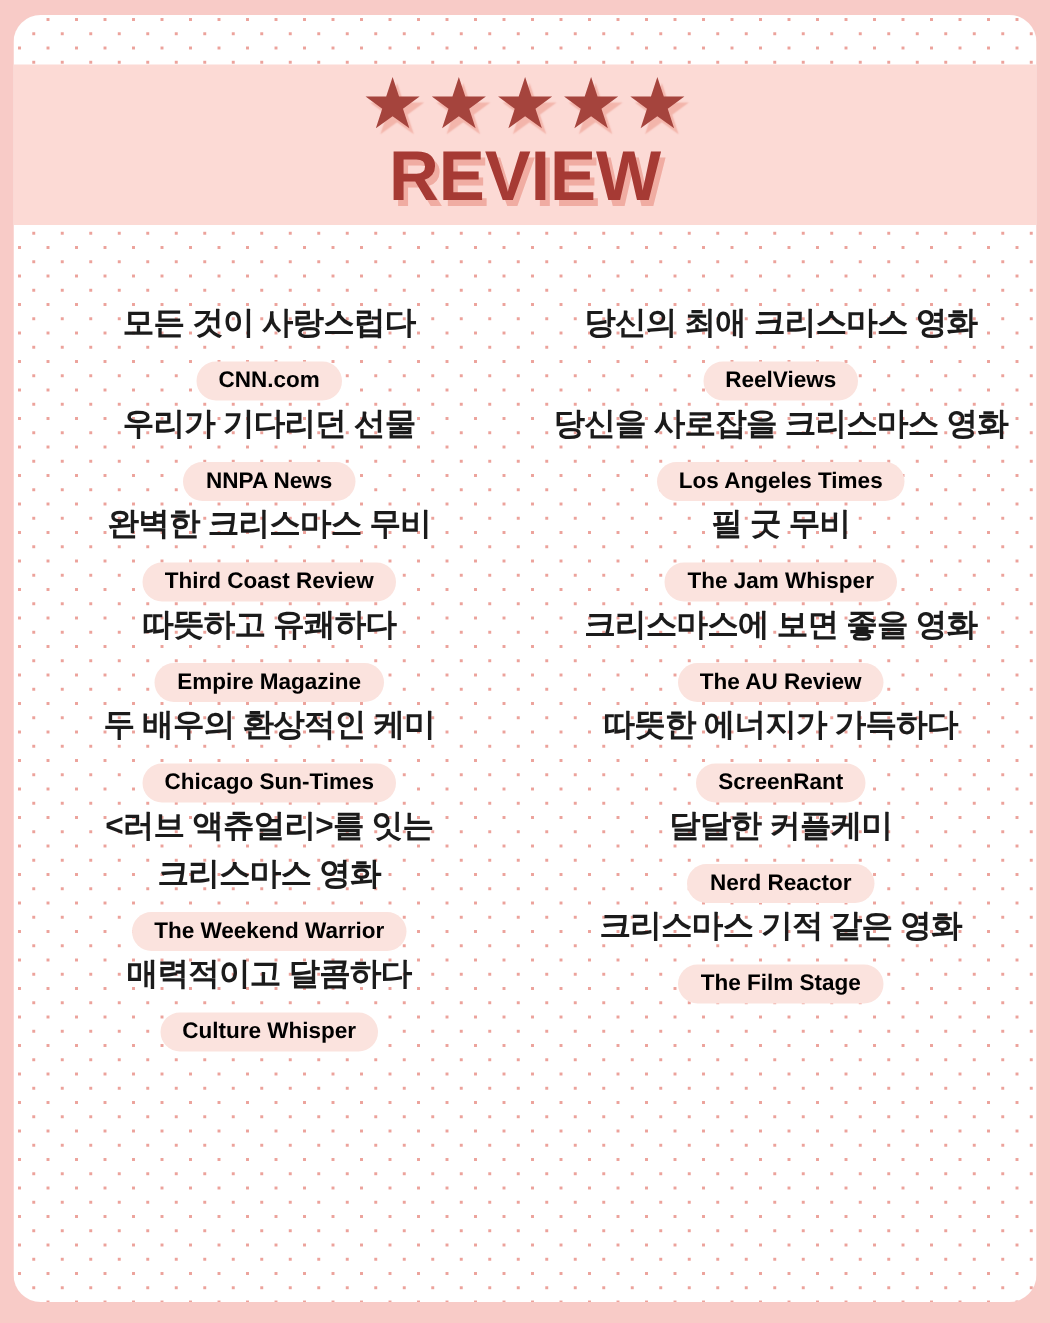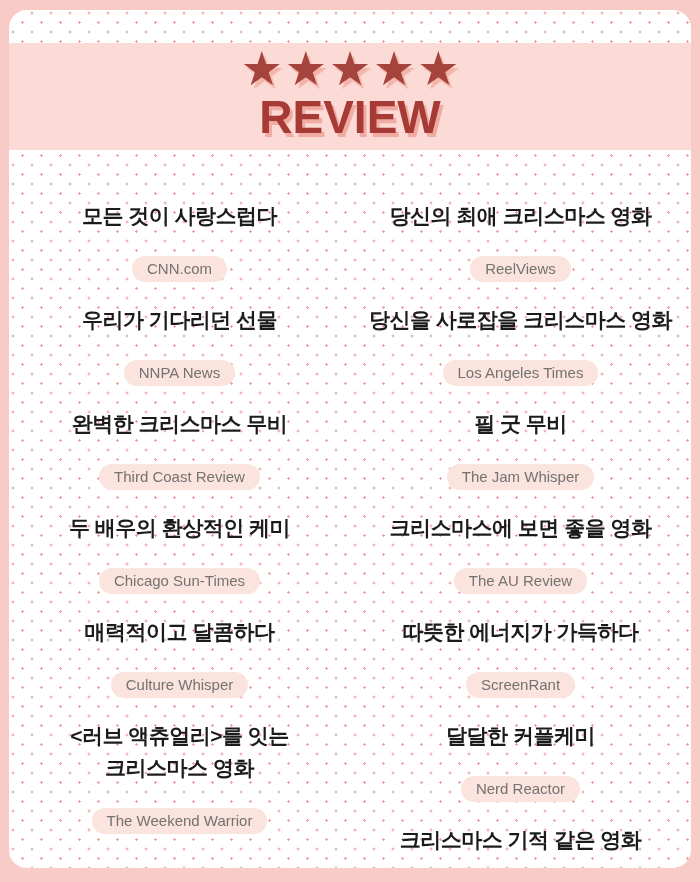--- a/index.html
+++ b/index.html
@@ -79,7 +79,6 @@
     display: flex;
     flex-direction: column;
     align-items: center;
-    gap: 22px;
   }
   .review-item {
     display: flex;

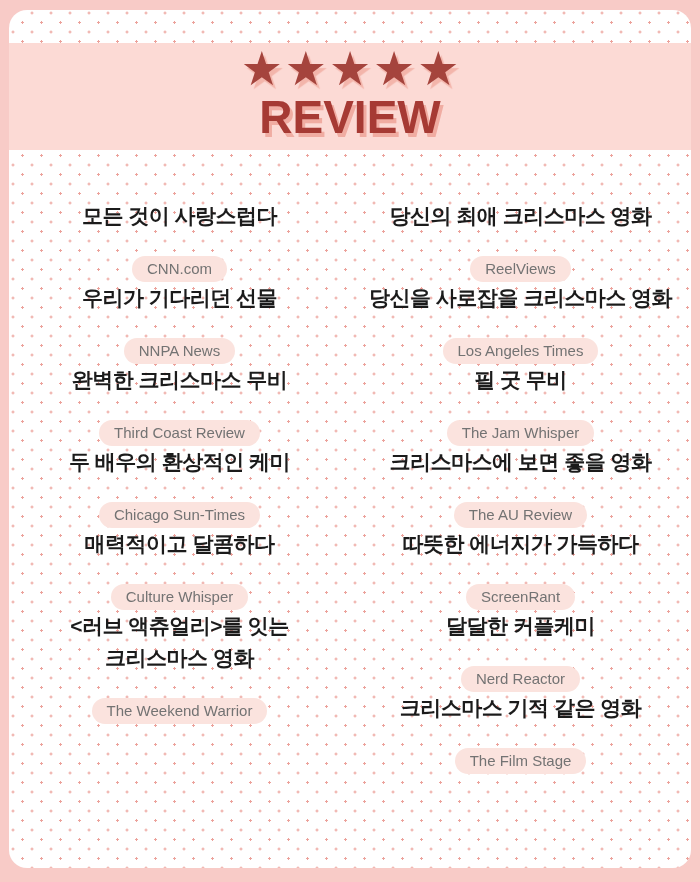--- a/index.html
+++ b/index.html
@@ -95,13 +95,13 @@
     letter-spacing: -0.5px;
   }
   .source-pill {
-    margin-top: 24px;
+    margin-top: 9px;
     background: #fbe3de;
     border-radius: 13px;
     padding: 3px 15px;
     font-size: 15px;
-    font-weight: 400;
-    color: #737373;
+    font-weight: 700;
+    color: #000000;
     line-height: 20px;
     white-space: nowrap;
   }

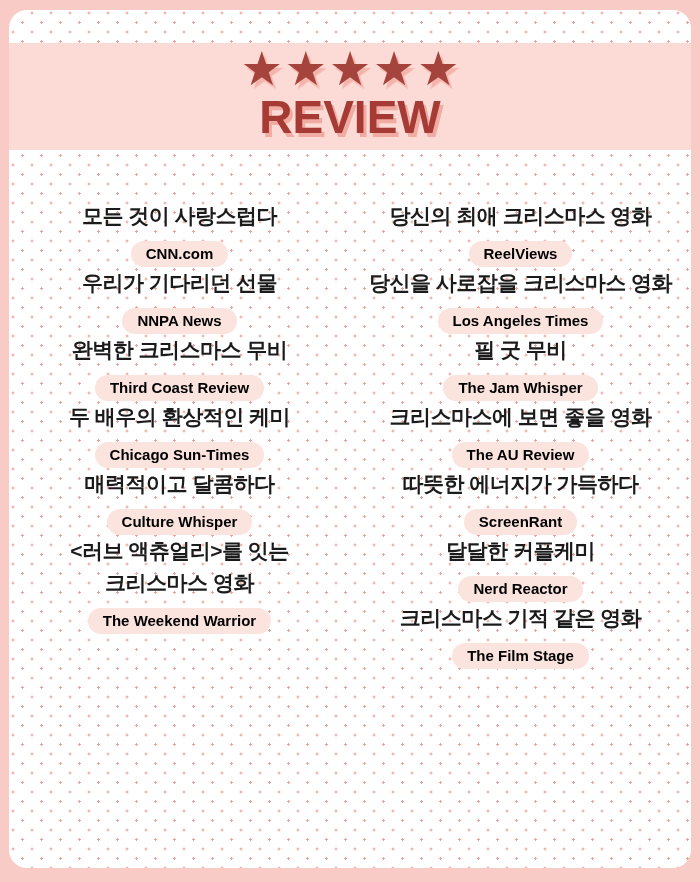--- a/index.html
+++ b/index.html
@@ -138,6 +138,10 @@
         <div class="source-pill">Third Coast Review</div>
       </div>
       <div class="review-item">
+        <div class="quote">따뜻하고 유쾌하다</div>
+        <div class="source-pill">Empire Magazine</div>
+      </div>
+      <div class="review-item">
         <div class="quote">두 배우의 환상적인 케미</div>
         <div class="source-pill">Chicago Sun-Times</div>
       </div>

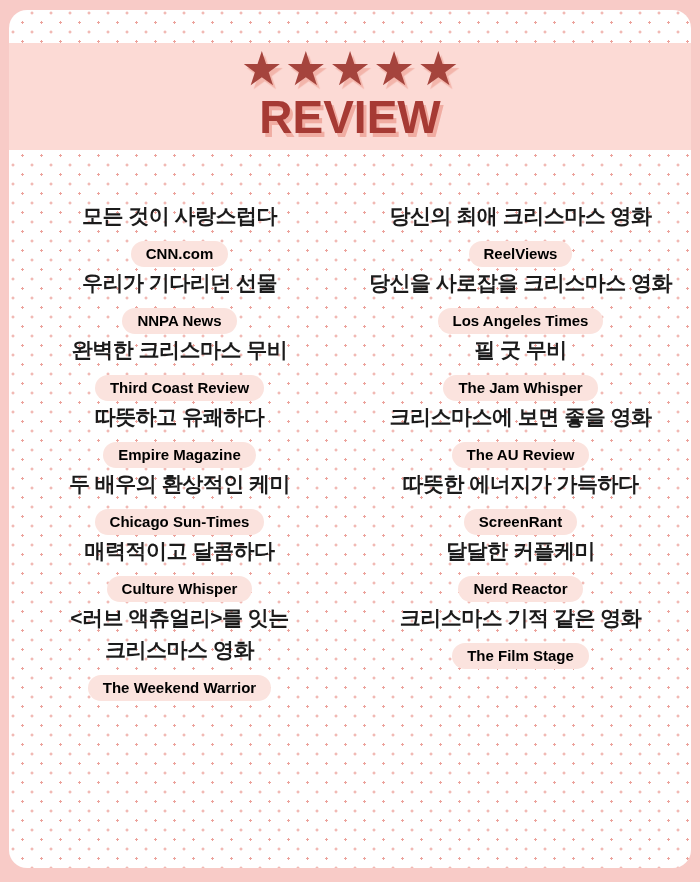--- a/index.html
+++ b/index.html
@@ -146,13 +146,13 @@
         <div class="source-pill">Chicago Sun-Times</div>
       </div>
       <div class="review-item">
-        <div class="quote">매력적이고 달콤하다</div>
-        <div class="source-pill">Culture Whisper</div>
-      </div>
-      <div class="review-item">
         <div class="quote">&lt;러브 액츄얼리&gt;를 잇는
 크리스마스 영화</div>
         <div class="source-pill">The Weekend Warrior</div>
+      </div>
+      <div class="review-item">
+        <div class="quote">매력적이고 달콤하다</div>
+        <div class="source-pill">Culture Whisper</div>
       </div>
     </div>
 

